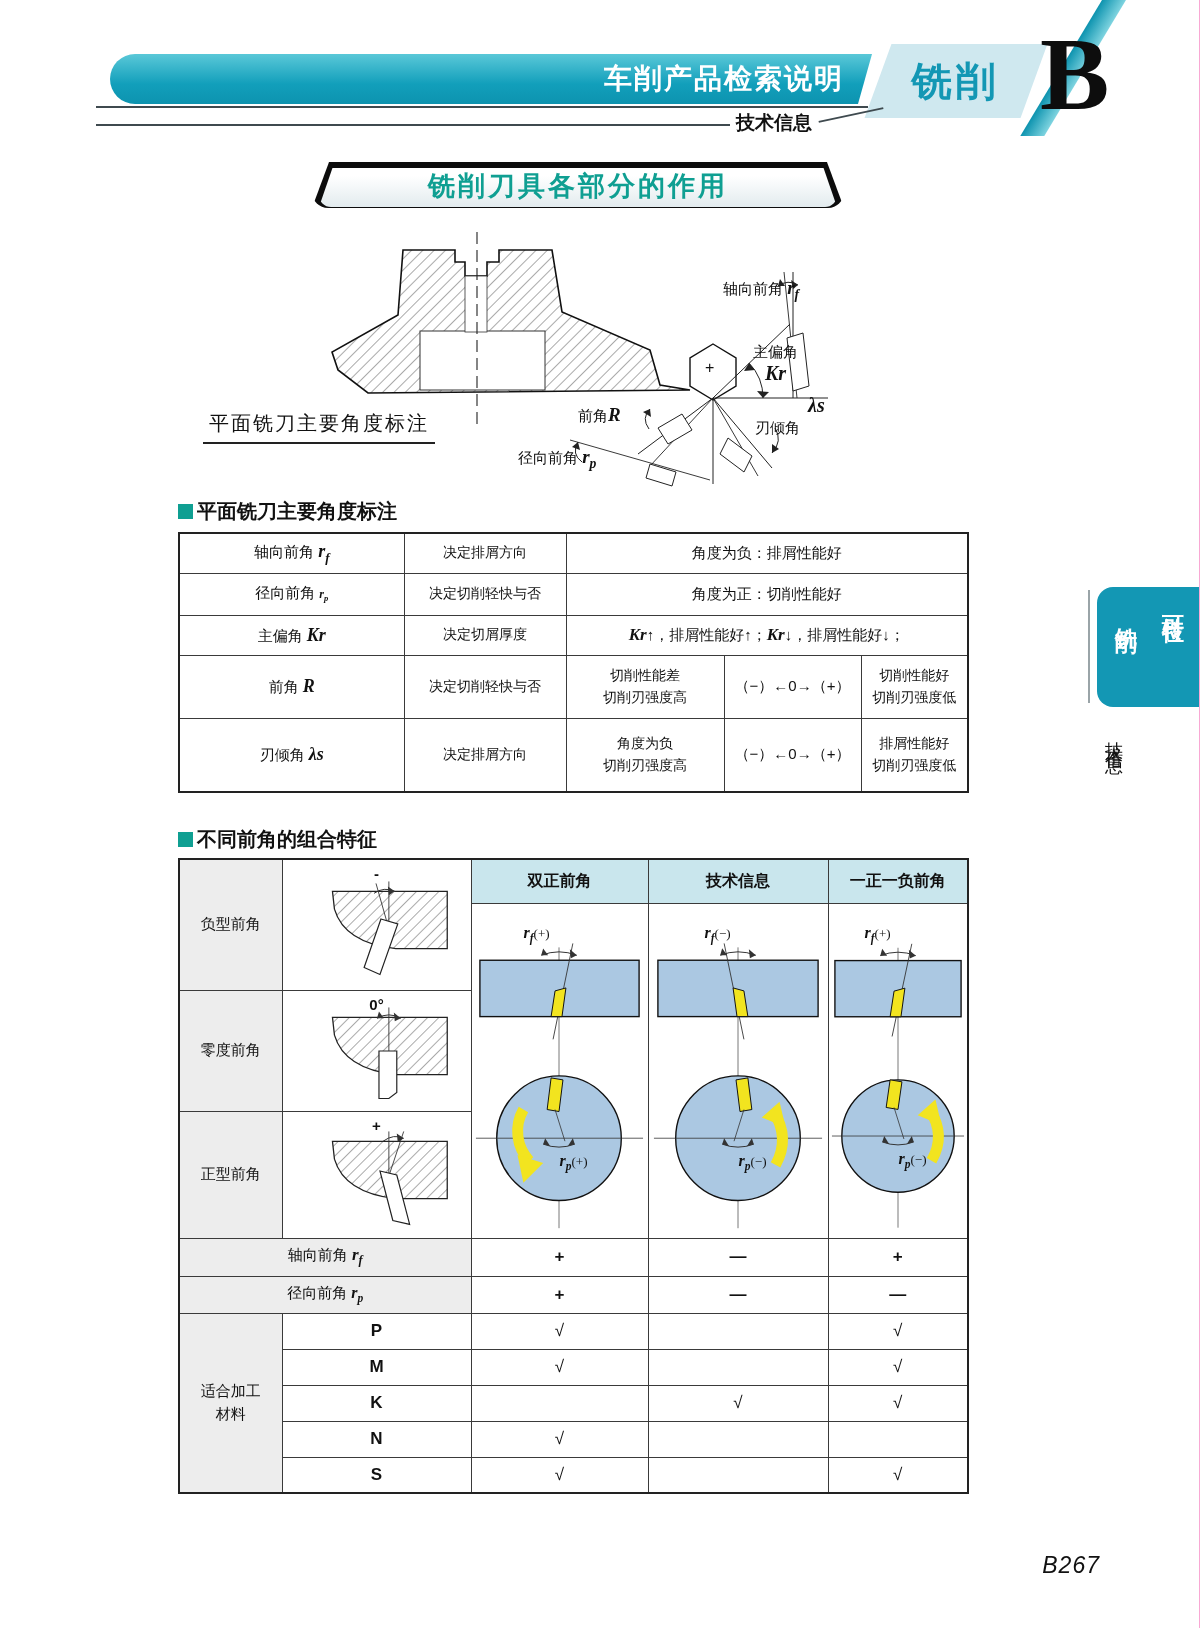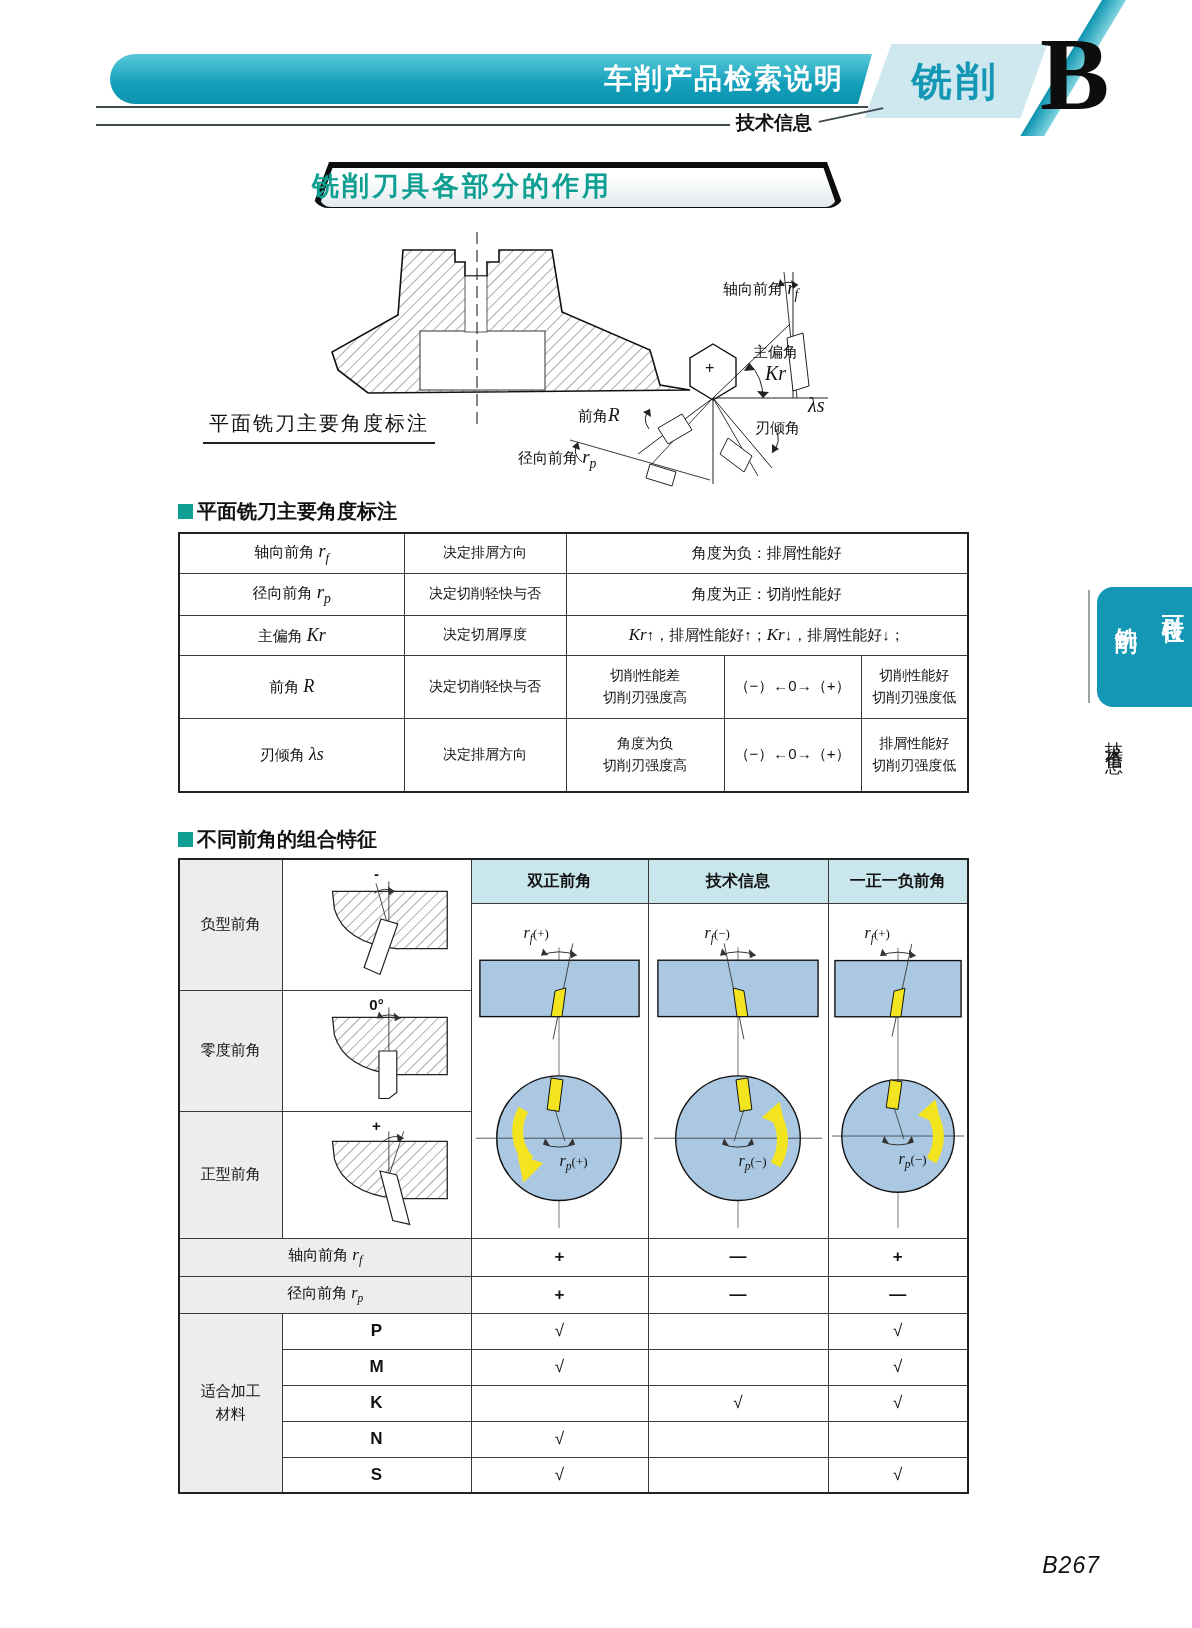--- a/index.html
+++ b/index.html
@@ -8,7 +8,7 @@
   }
   *{margin:0;padding:0;box-sizing:border-box}
   body{background:#888;font-family:"Liberation Sans","DejaVu Sans",sans-serif;color:#111}
-  .page{position:relative;width:1200px;height:1628px;background:#fff;margin:0 auto;overflow:hidden;border-right:8px solid #f9a8d4}
+  .page{position:relative;width:1200px;height:1628px;background:#fff;margin:0 auto;overflow:hidden;border-right:1px solid #f9a8d4}
   .abs{position:absolute}
   
   .main-banner{left:110px;top:54px;width:762px;height:50px;

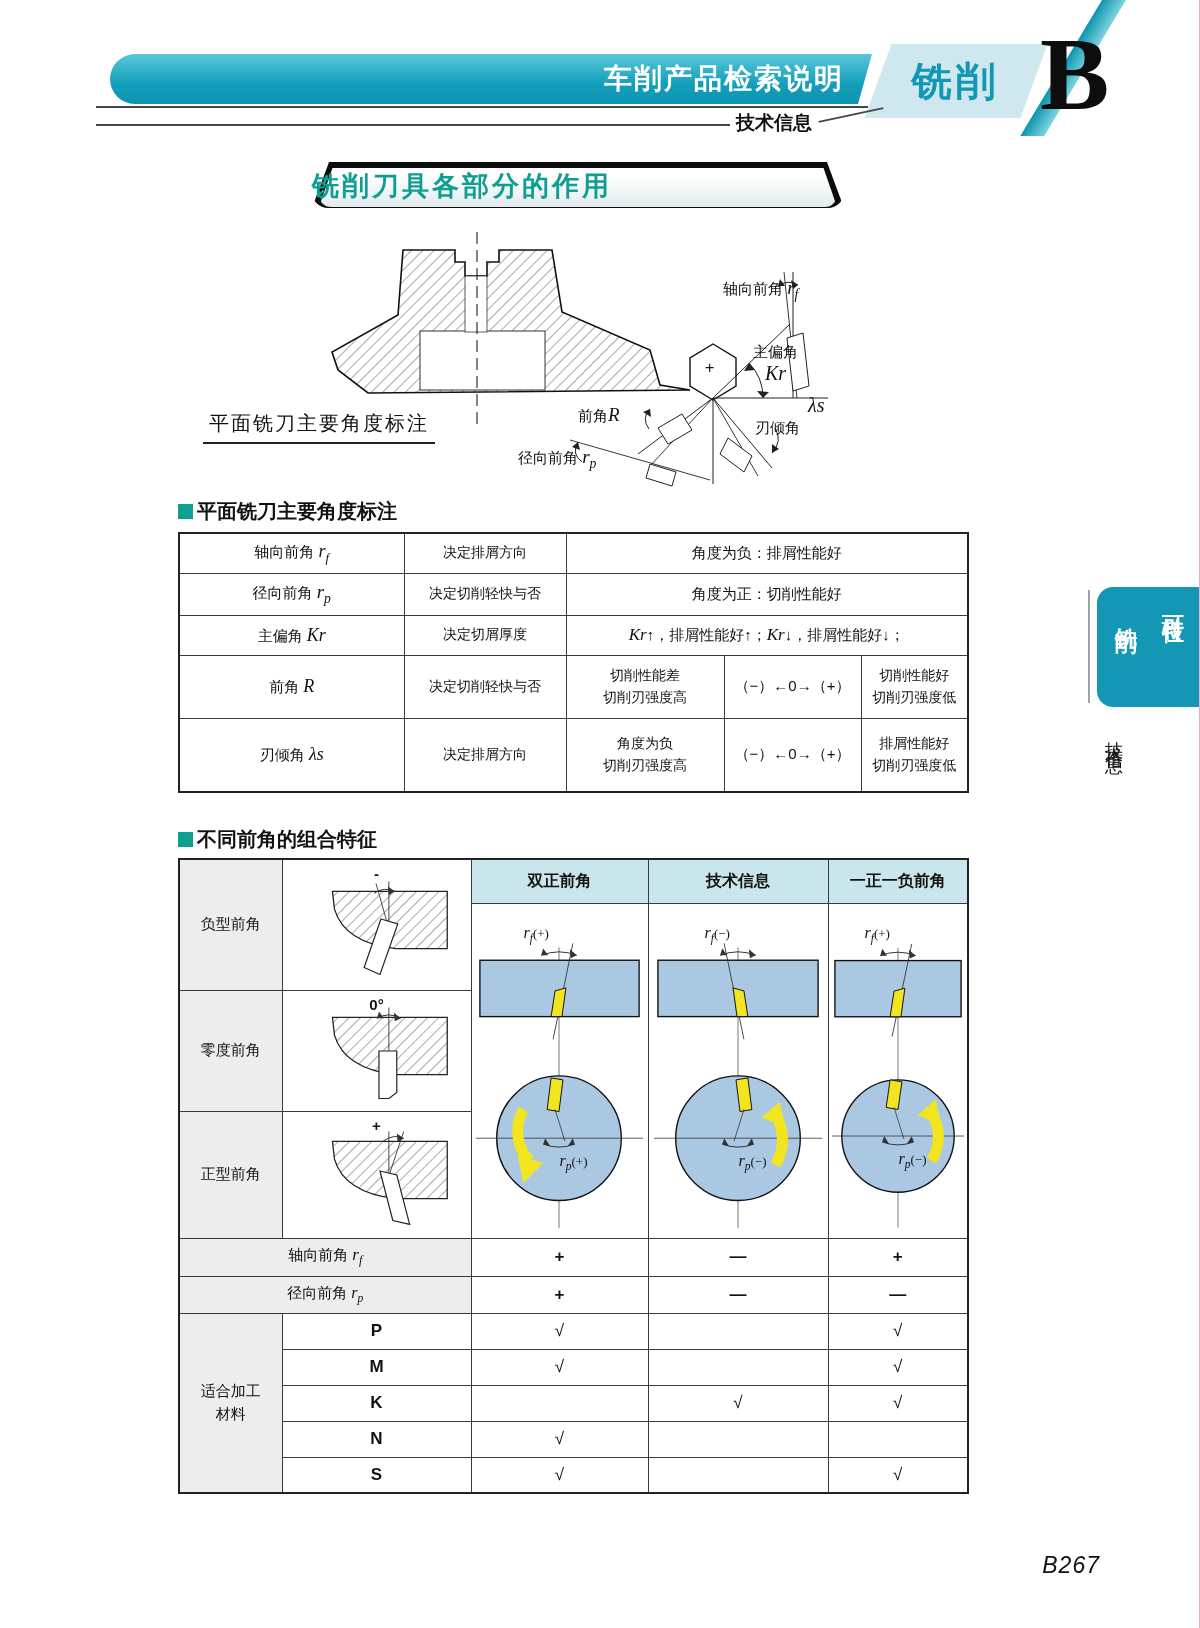--- a/index.html
+++ b/index.html
@@ -33,7 +33,7 @@
   .tb-white{position:absolute;top:6px;left:7px;right:7px;bottom:1px;
     background:linear-gradient(180deg,#ffffff 20%,#e2ebee);border-radius:12px;
     clip-path:polygon(2.6% 0,97.4% 0,100% 100%,0 100%)}
-  .tb-text{position:absolute;inset:6px 0 0 0;text-align:left;font-size:27px;font-weight:bold;
+  .tb-text{position:absolute;inset:6px 0 0 0;text-align:center;font-size:27px;font-weight:bold;
     color:var(--accent);letter-spacing:3px}
   
   .sec-title{display:flex;align-items:center;gap:4px;font-size:20px;font-weight:bold}

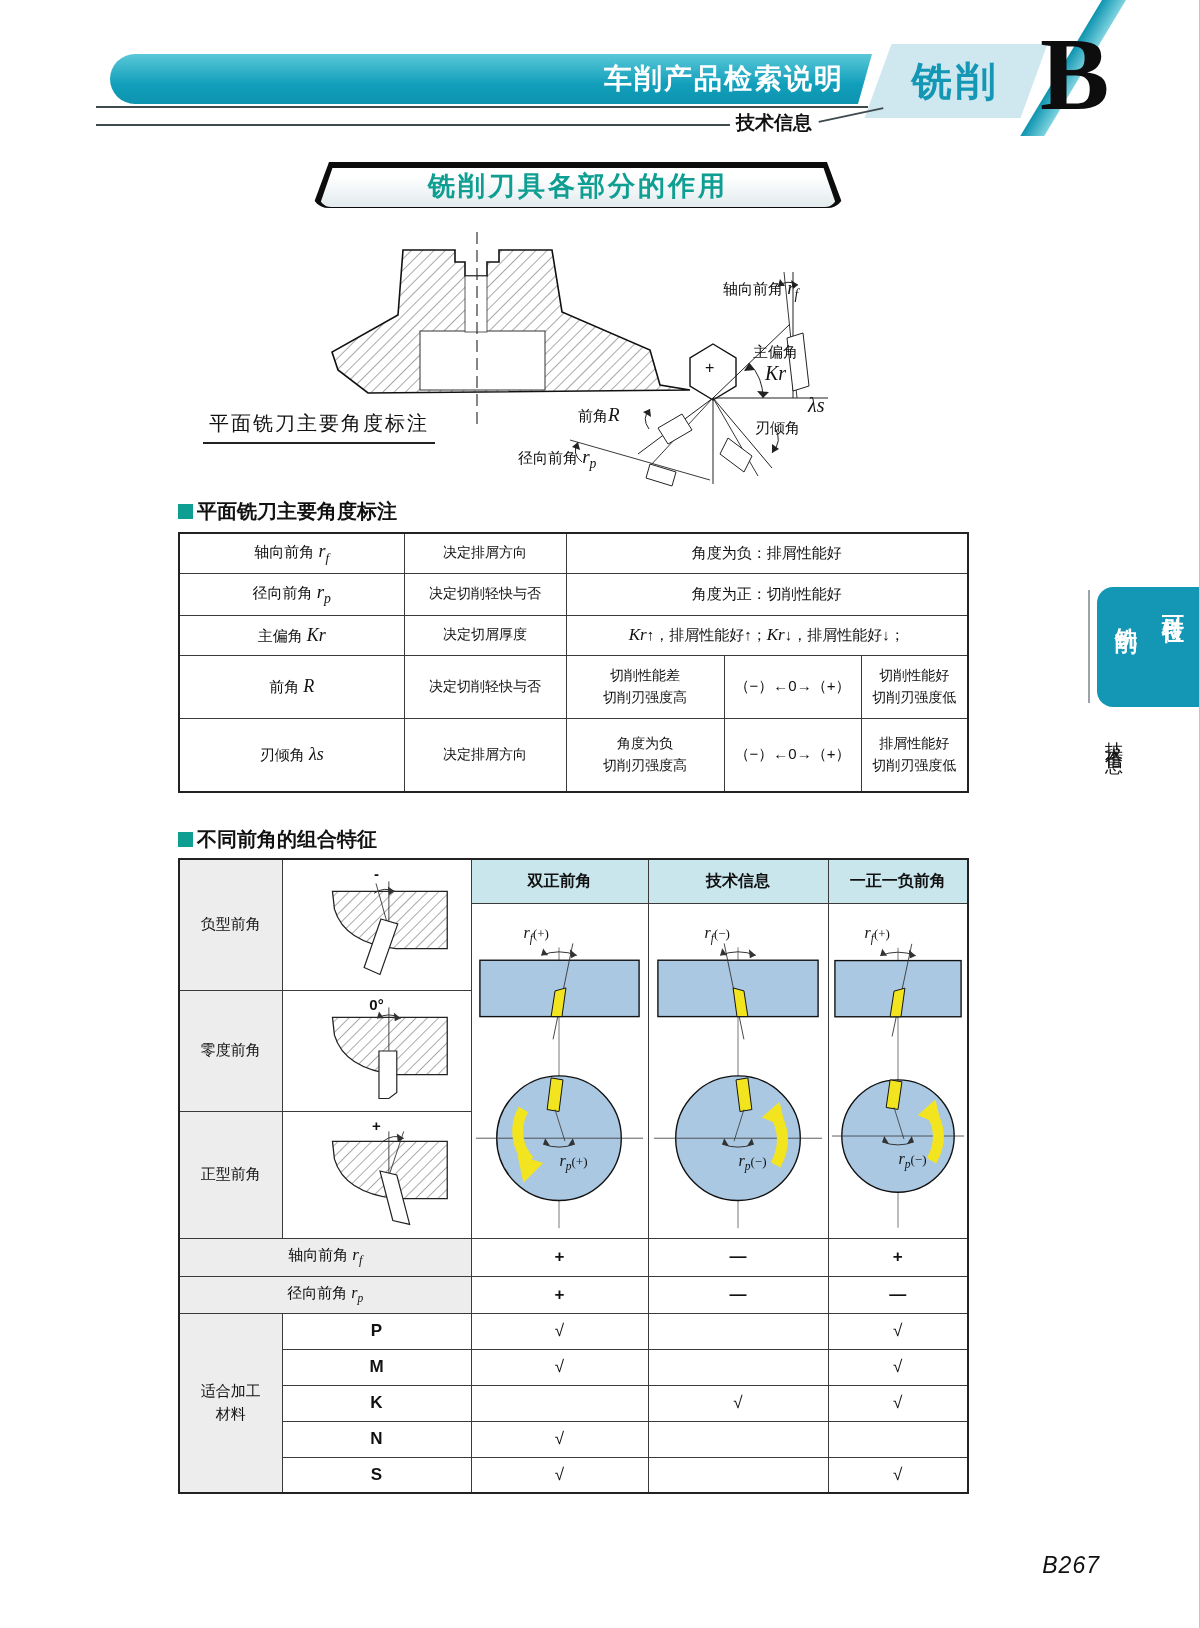--- a/index.html
+++ b/index.html
@@ -40,7 +40,7 @@
   .bullet{width:15px;height:15px;background:var(--accent);display:inline-block}
   
   .dlabel{font-size:15px;white-space:nowrap}
-  .sym{font-family:"Liberation Serif","DejaVu Serif",serif;font-style:italic;font-weight:normal}
+  .sym{font-family:"Liberation Serif","DejaVu Serif",serif;font-style:italic;font-weight:bold}
   .sym sub{font-size:0.72em}
   .caption{font-size:20px;border-bottom:2px solid #222;padding:0 6px 5px 6px;letter-spacing:2px}
   

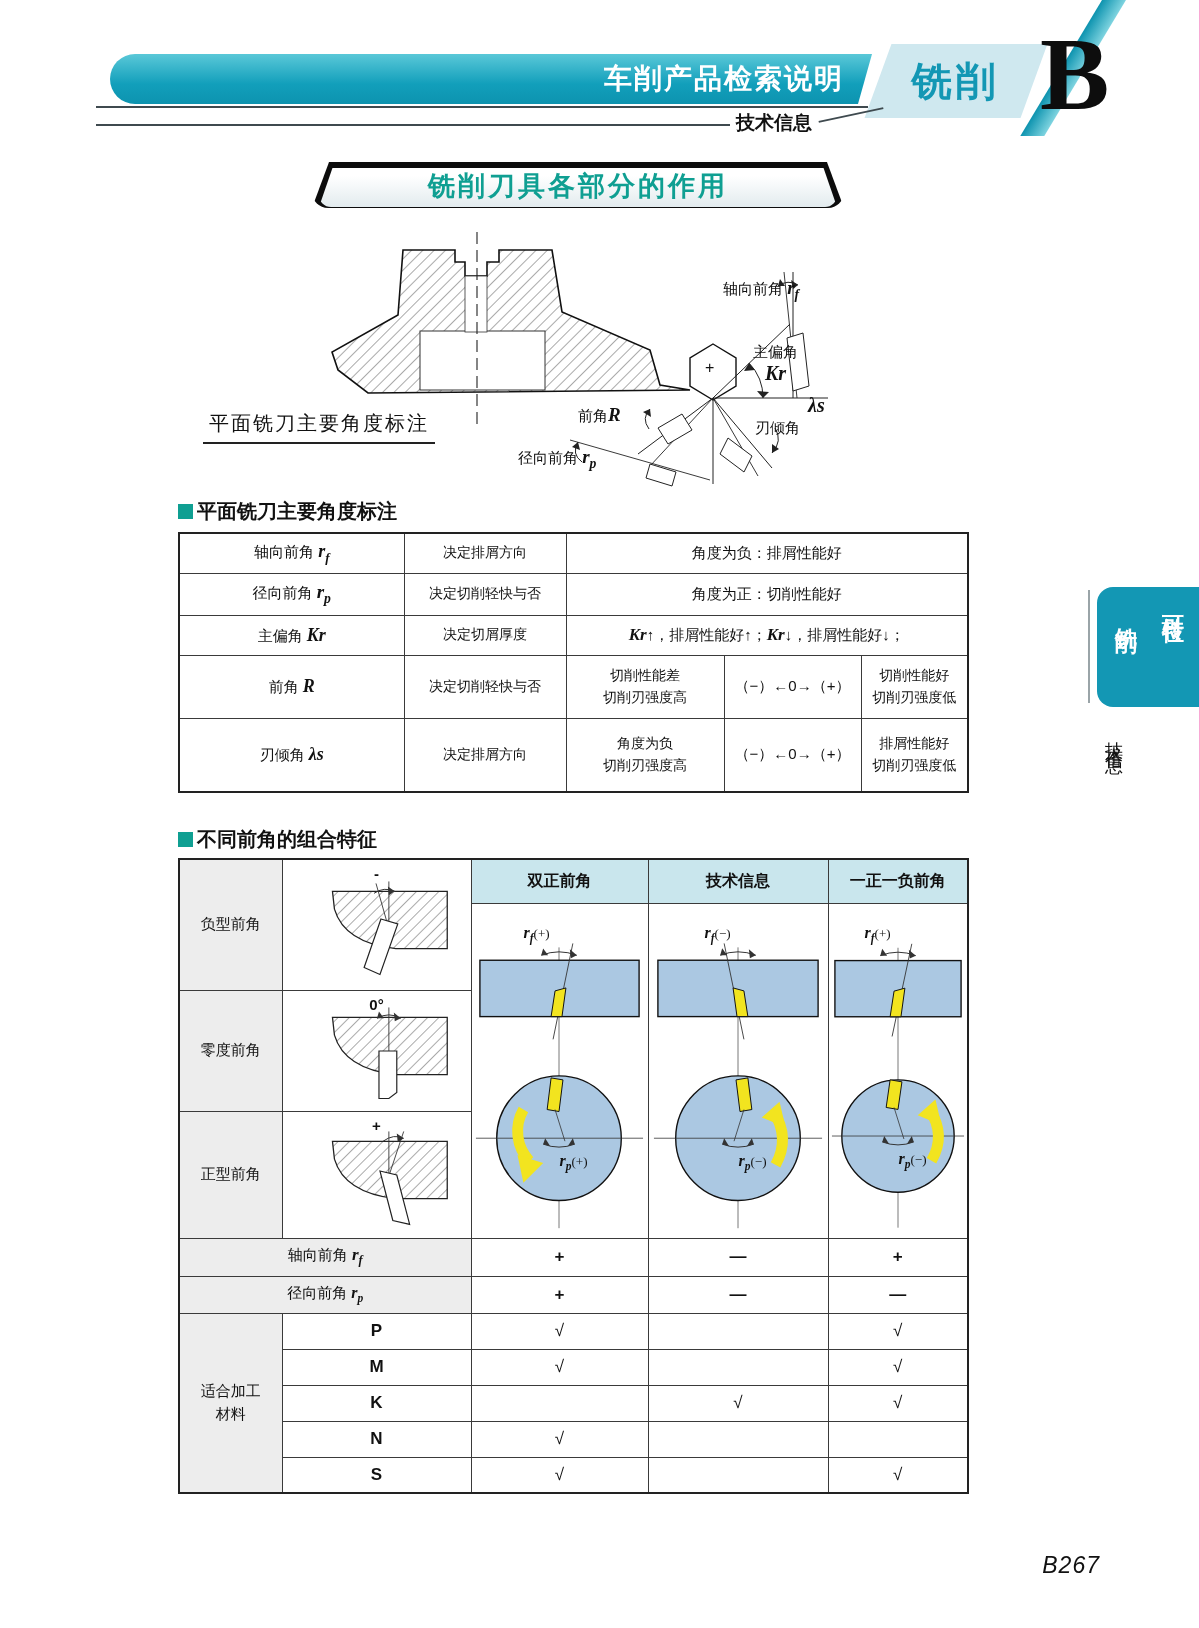--- a/index.html
+++ b/index.html
@@ -178,7 +178,7 @@
       <td class="t1-eff" colspan="3">角度为负：排屑性能好</td>
     </tr>
     <tr style="height:42px">
-      <td class="t1-name"><span>径向前角 </span><span class="sym" style="font-size:19px"><i>r</i><sub>p</sub></span></td>
+      <td class="t1-name"><span>径向前角 </span><span class="sym" style="font-size:12px"><i>r</i><sub>p</sub></span></td>
       <td class="t1-func">决定切削轻快与否</td>
       <td class="t1-eff" colspan="3">角度为正：切削性能好</td>
     </tr>

